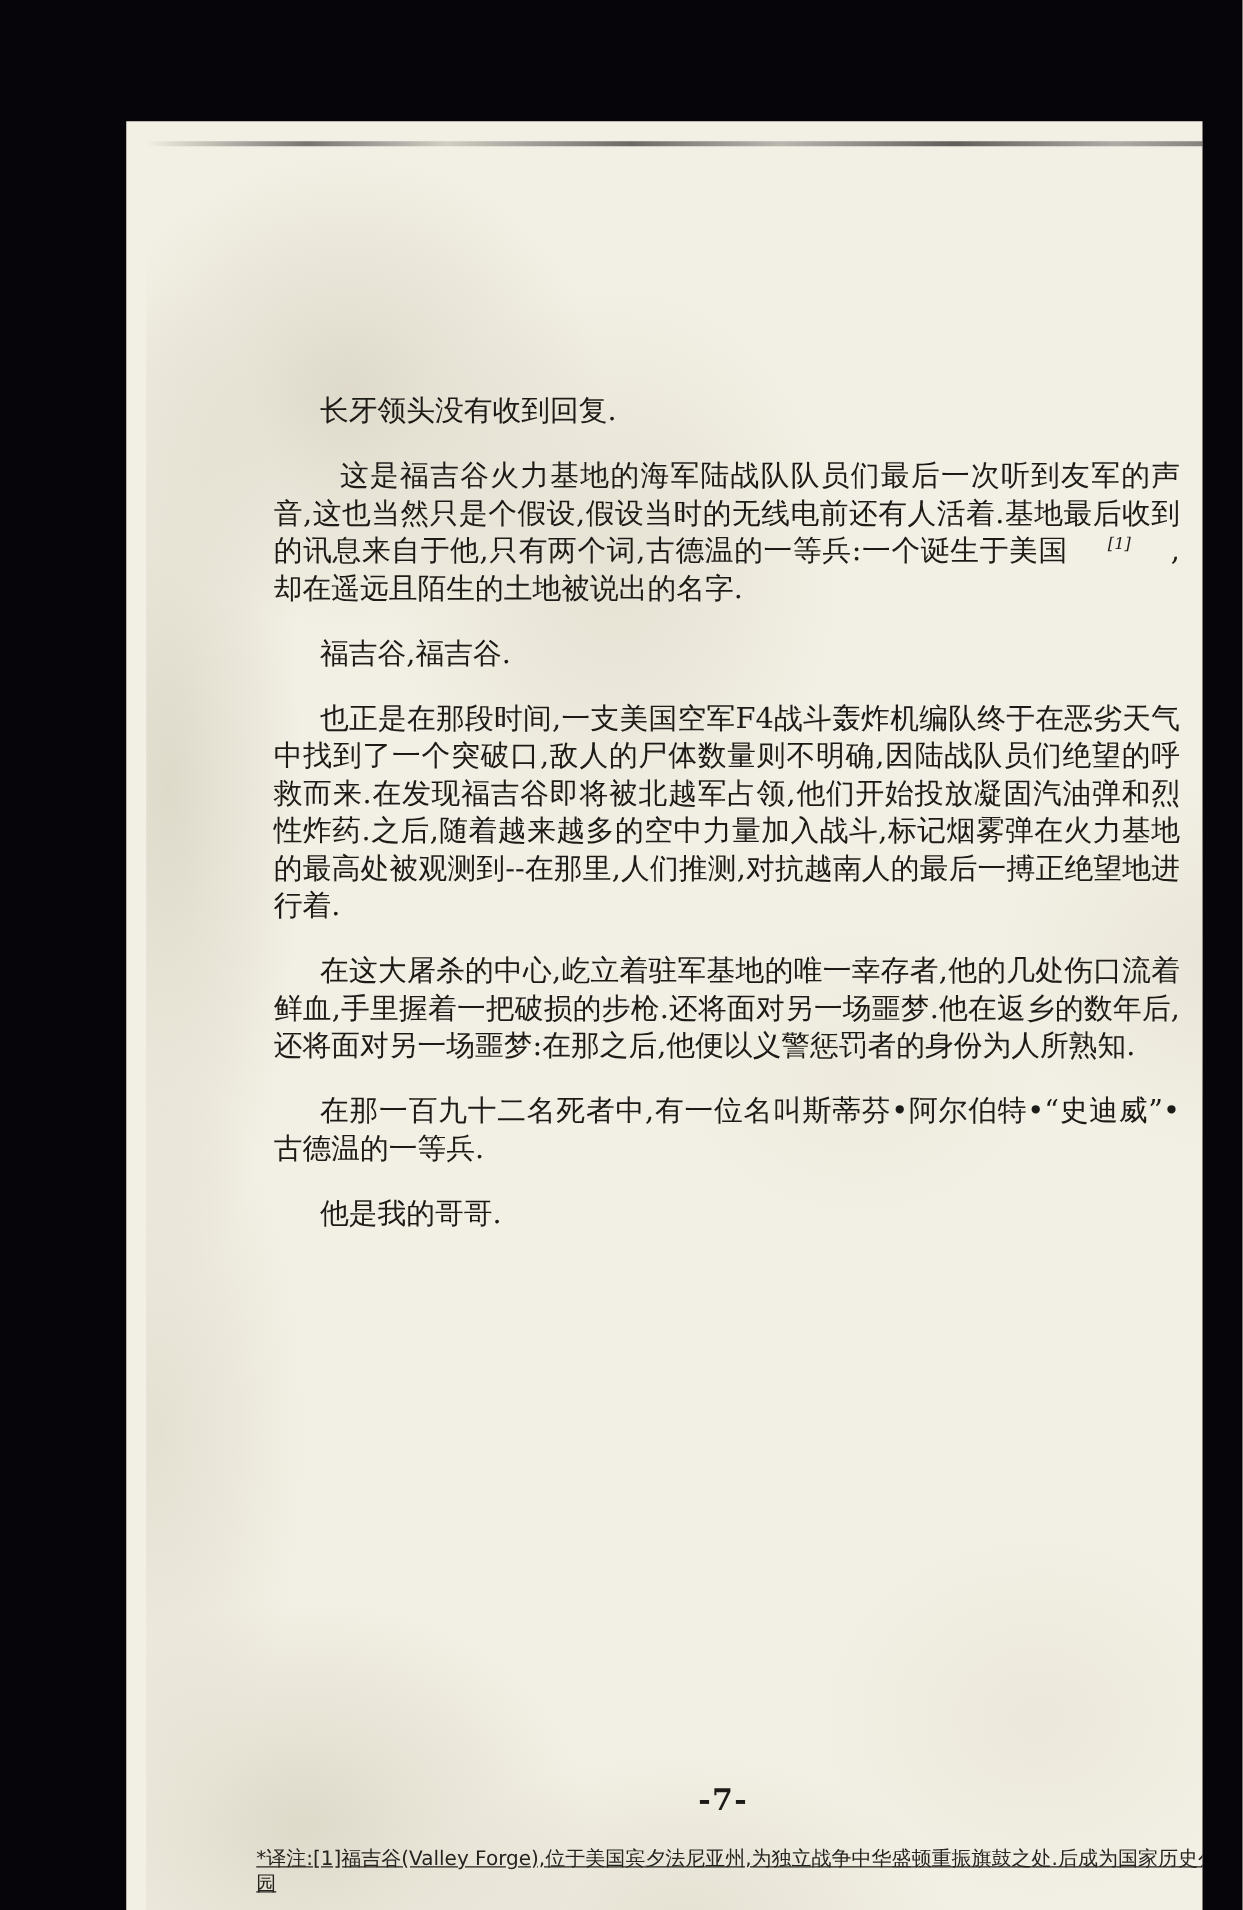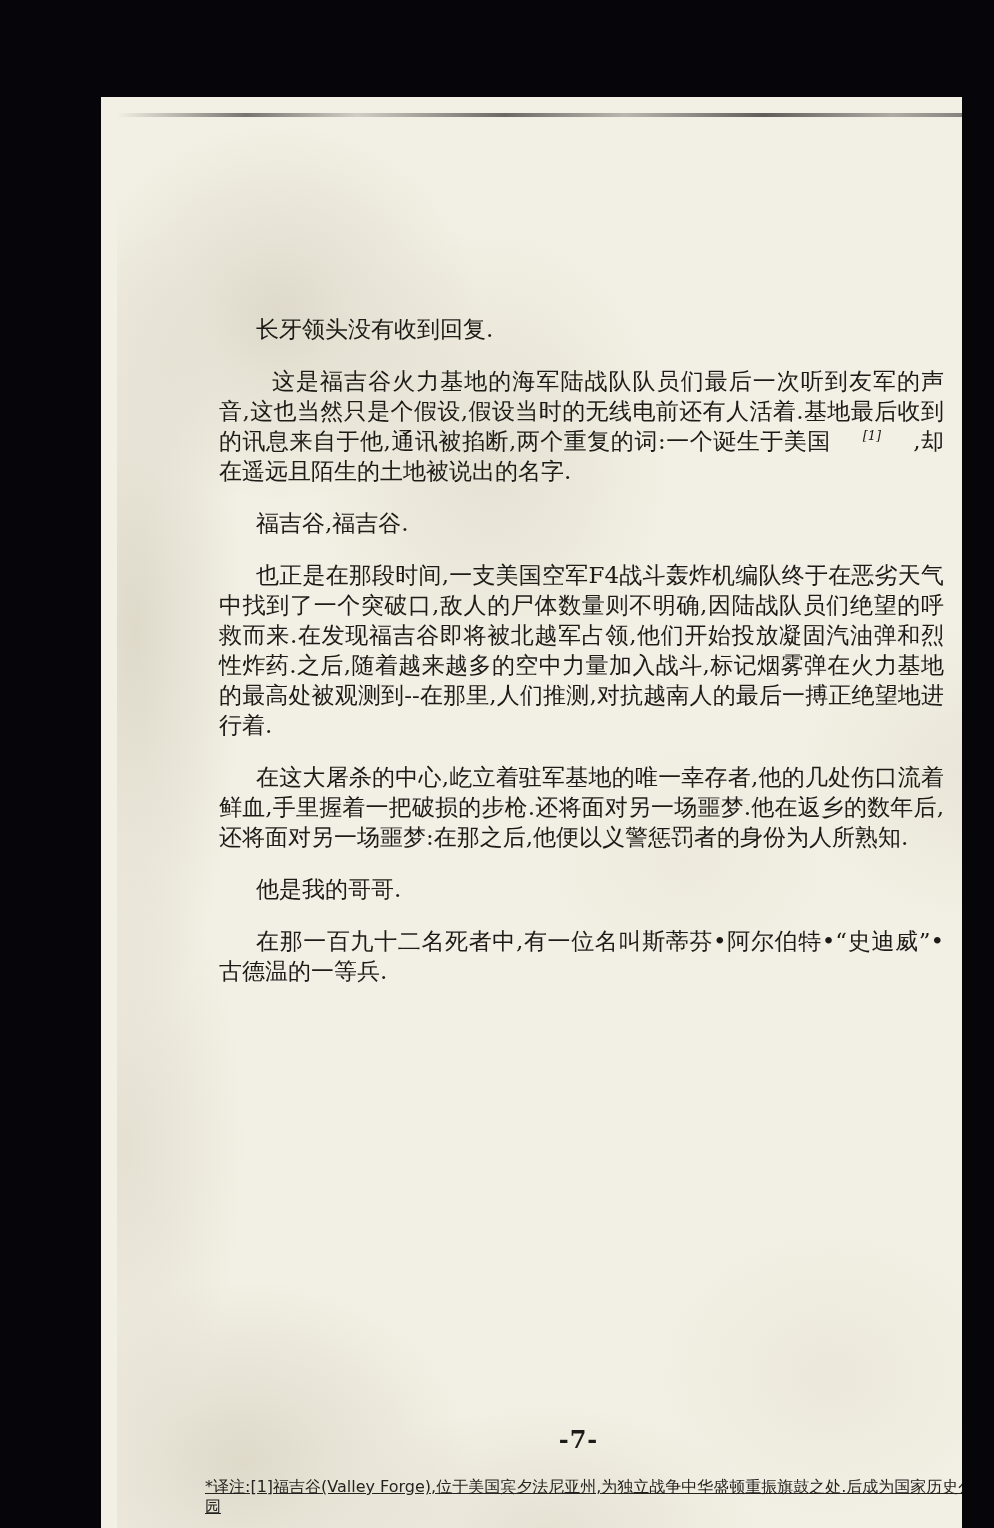--- a/index.html
+++ b/index.html
@@ -104,7 +104,7 @@
 
     <main class="body-text">
       <p class="para">长牙领头没有收到回复.</p>
-      <p class="para"><span>这是福吉谷火力基地的海军陆战队队员们最后一次听到友军的声音,这也当然只是个假设,假设当时的无线电前还有人活着.基地最后收到的讯息来自于他,通讯被掐断,两个重复的词:一个诞生于美国</span><sup class="footnote-ref">[1]</sup><span>,却在遥远且陌生的土地被说出的名字.</span></p>
+      <p class="para"><span>这是福吉谷火力基地的海军陆战队队员们最后一次听到友军的声音,这也当然只是个假设,假设当时的无线电前还有人活着.基地最后收到的讯息来自于他,只有两个词,古德温的一等兵:一个诞生于美国</span><sup class="footnote-ref">[1]</sup><span>,却在遥远且陌生的土地被说出的名字.</span></p>
       <p class="para">福吉谷,福吉谷.</p>
       <p class="para">也正是在那段时间,一支美国空军F4战斗轰炸机编队终于在恶劣天气中找到了一个突破口,敌人的尸体数量则不明确,因陆战队员们绝望的呼救而来.在发现福吉谷即将被北越军占领,他们开始投放凝固汽油弹和烈性炸药.之后,随着越来越多的空中力量加入战斗,标记烟雾弹在火力基地的最高处被观测到--在那里,人们推测,对抗越南人的最后一搏正绝望地进行着.</p>
       <p class="para">在这大屠杀的中心,屹立着驻军基地的唯一幸存者,他的几处伤口流着鲜血,手里握着一把破损的步枪.还将面对另一场噩梦.他在返乡的数年后,还将面对另一场噩梦:在那之后,他便以义警惩罚者的身份为人所熟知.</p>

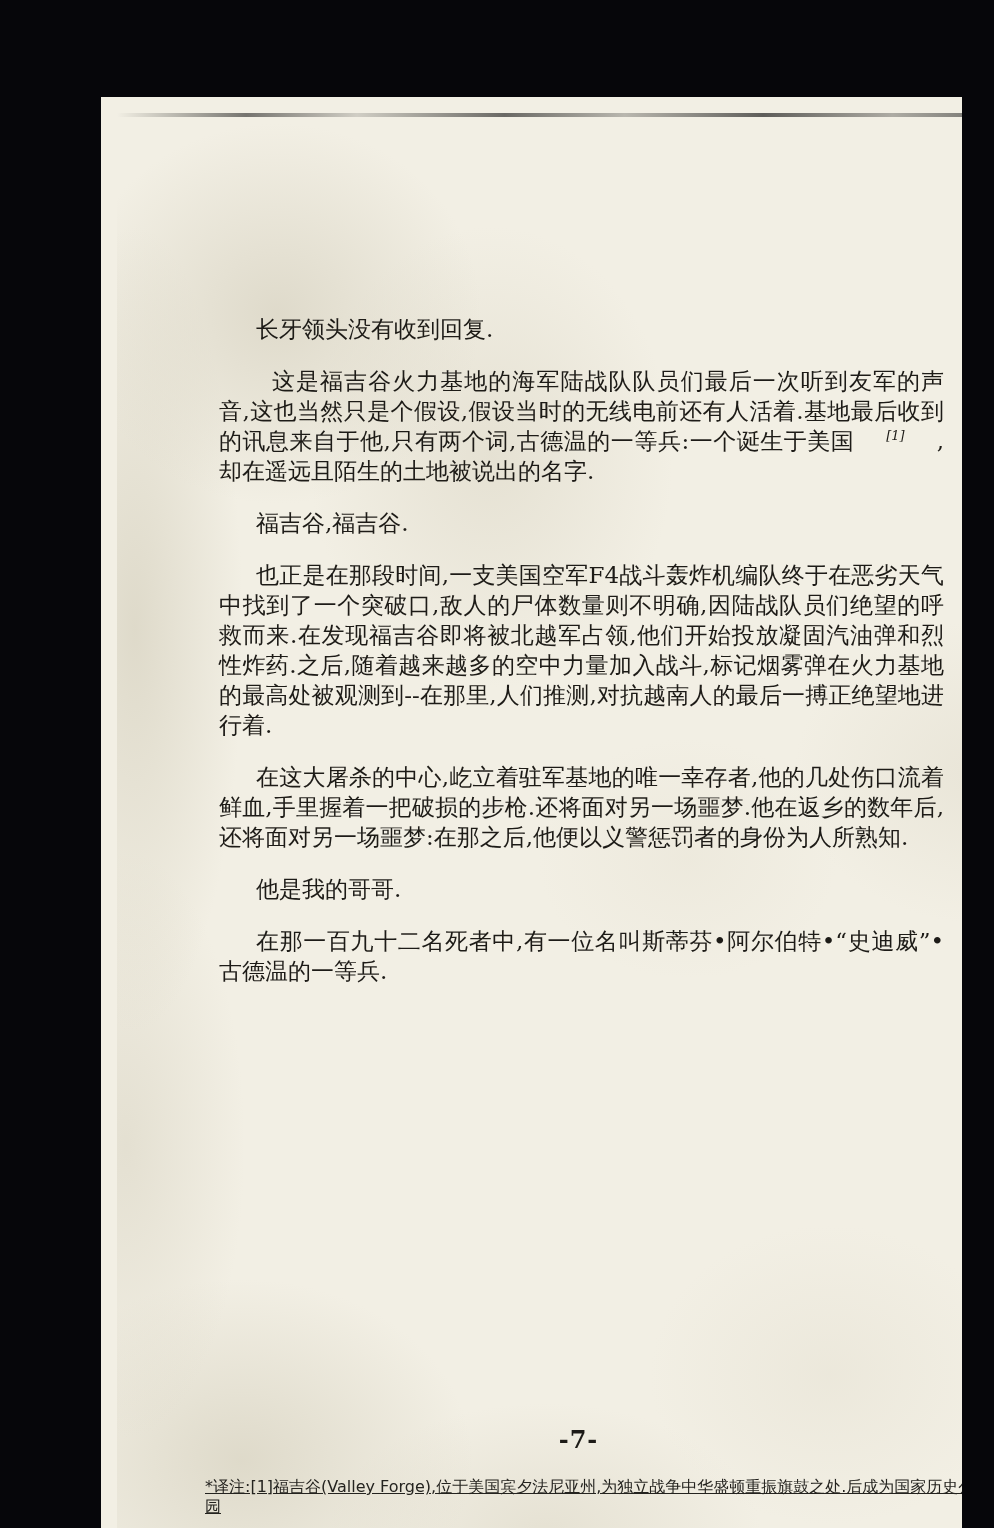--- a/index.html
+++ b/index.html
@@ -108,8 +108,8 @@
       <p class="para">福吉谷,福吉谷.</p>
       <p class="para">也正是在那段时间,一支美国空军F4战斗轰炸机编队终于在恶劣天气中找到了一个突破口,敌人的尸体数量则不明确,因陆战队员们绝望的呼救而来.在发现福吉谷即将被北越军占领,他们开始投放凝固汽油弹和烈性炸药.之后,随着越来越多的空中力量加入战斗,标记烟雾弹在火力基地的最高处被观测到--在那里,人们推测,对抗越南人的最后一搏正绝望地进行着.</p>
       <p class="para">在这大屠杀的中心,屹立着驻军基地的唯一幸存者,他的几处伤口流着鲜血,手里握着一把破损的步枪.还将面对另一场噩梦.他在返乡的数年后,还将面对另一场噩梦:在那之后,他便以义警惩罚者的身份为人所熟知.</p>
+      <p class="para">在那一百九十二名死者中,有一位名叫斯蒂芬•阿尔伯特•“史迪威”•古德温的一等兵.</p>
       <p class="para">他是我的哥哥.</p>
-      <p class="para">在那一百九十二名死者中,有一位名叫斯蒂芬•阿尔伯特•“史迪威”•古德温的一等兵.</p>
     </main>
 
     <div class="page-number">-7-</div>

